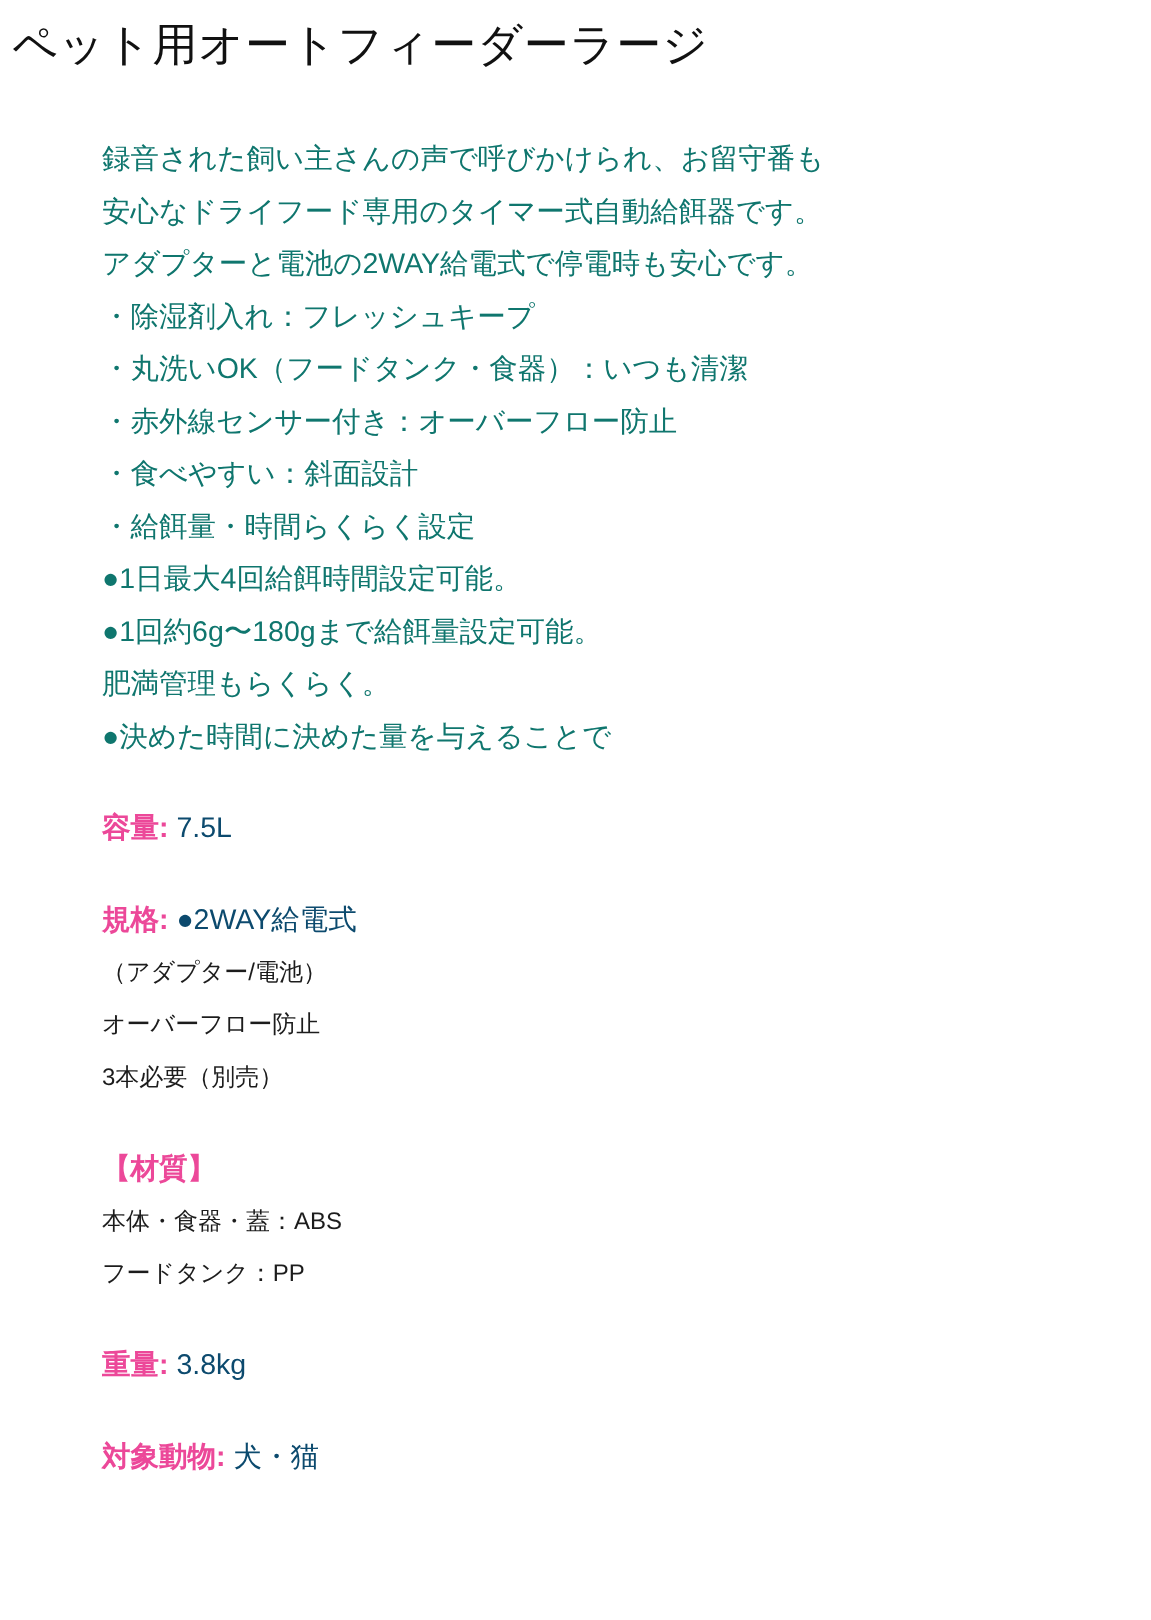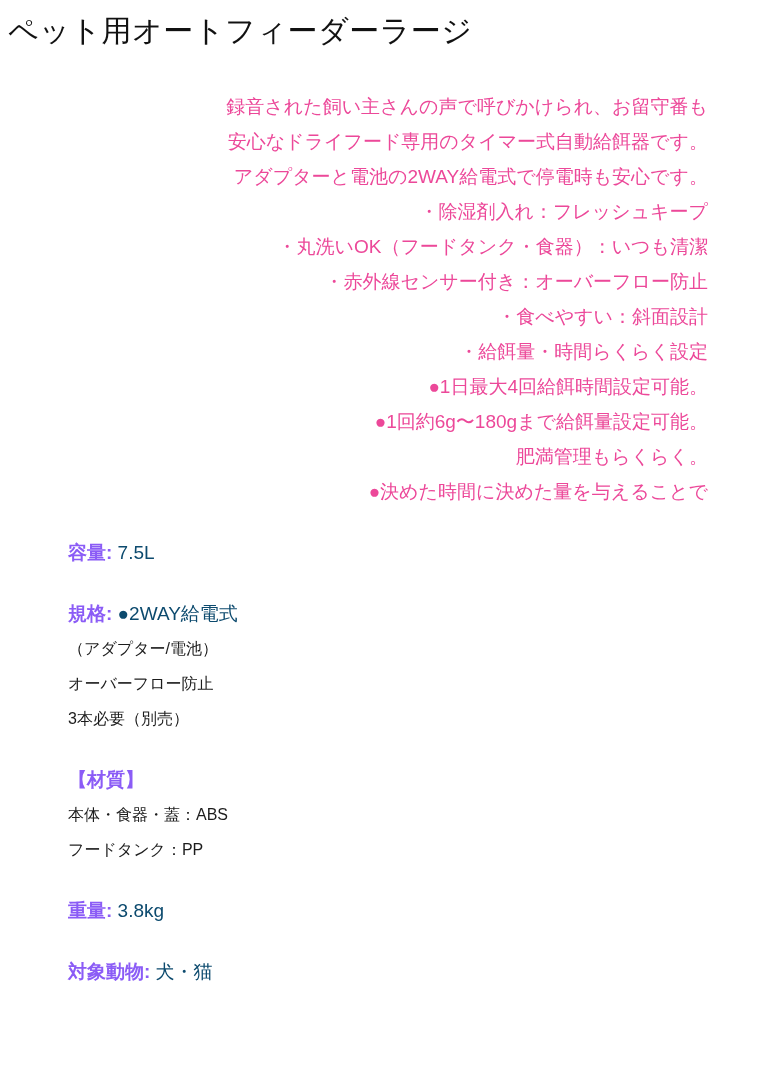--- a/index.html
+++ b/index.html
@@ -38,9 +38,8 @@
   .para {
     font-size: 19px;
     line-height: 35px;
-    color: #ec4899;
+    color: #0f766e;
     font-weight: 400;
-    text-align: right;
   }
   .para-line {
     display: block;

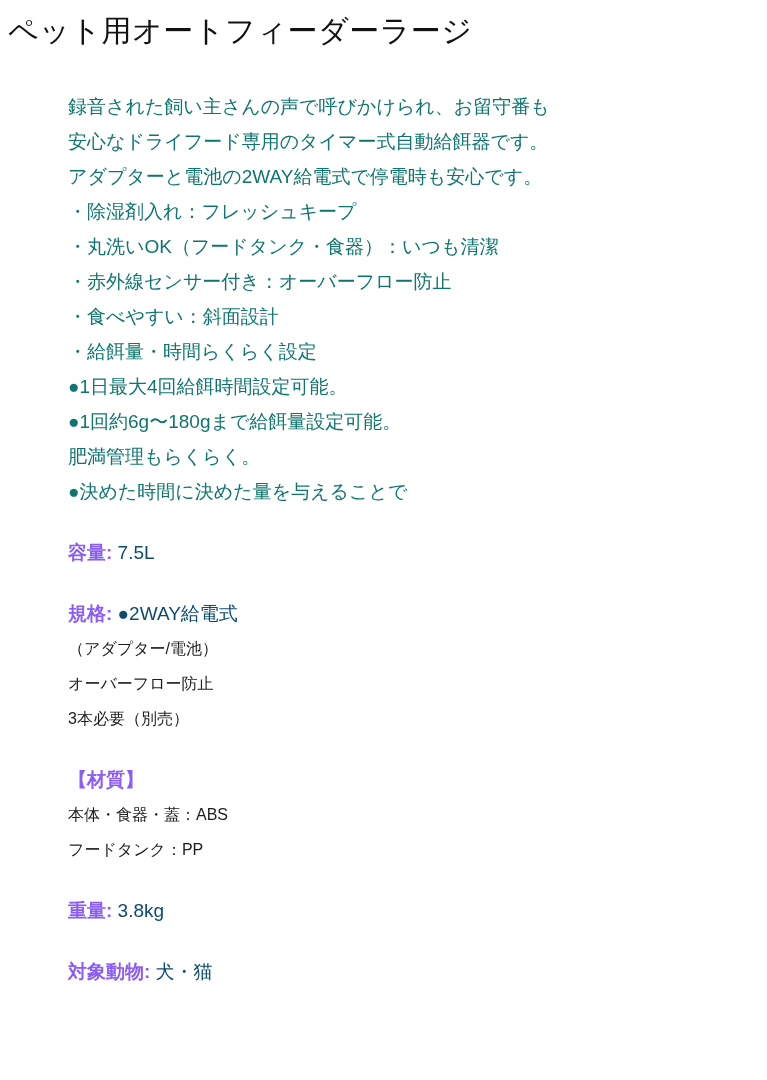--- a/index.html
+++ b/index.html
@@ -52,7 +52,7 @@
   }
   .spec-label {
     font-weight: 700;
-    color: #8b5cf6;
+    color: #ec4899;
   }
   .spec-value {
     font-weight: 400;

